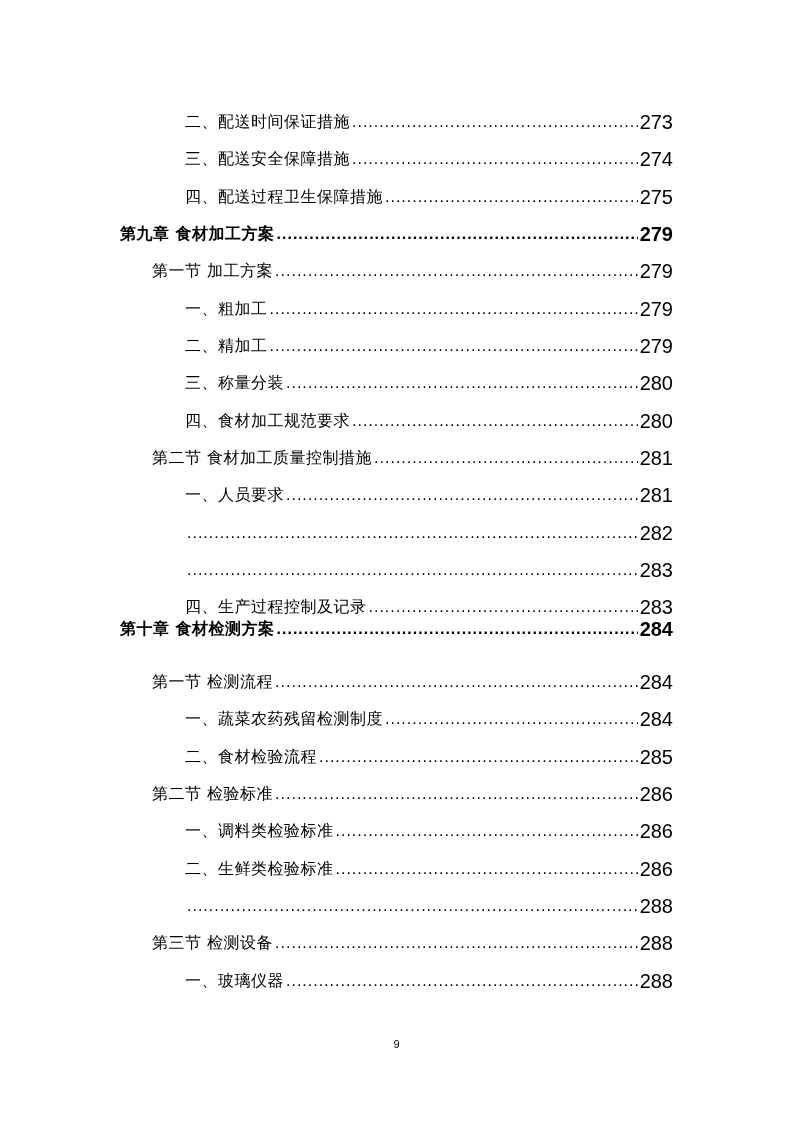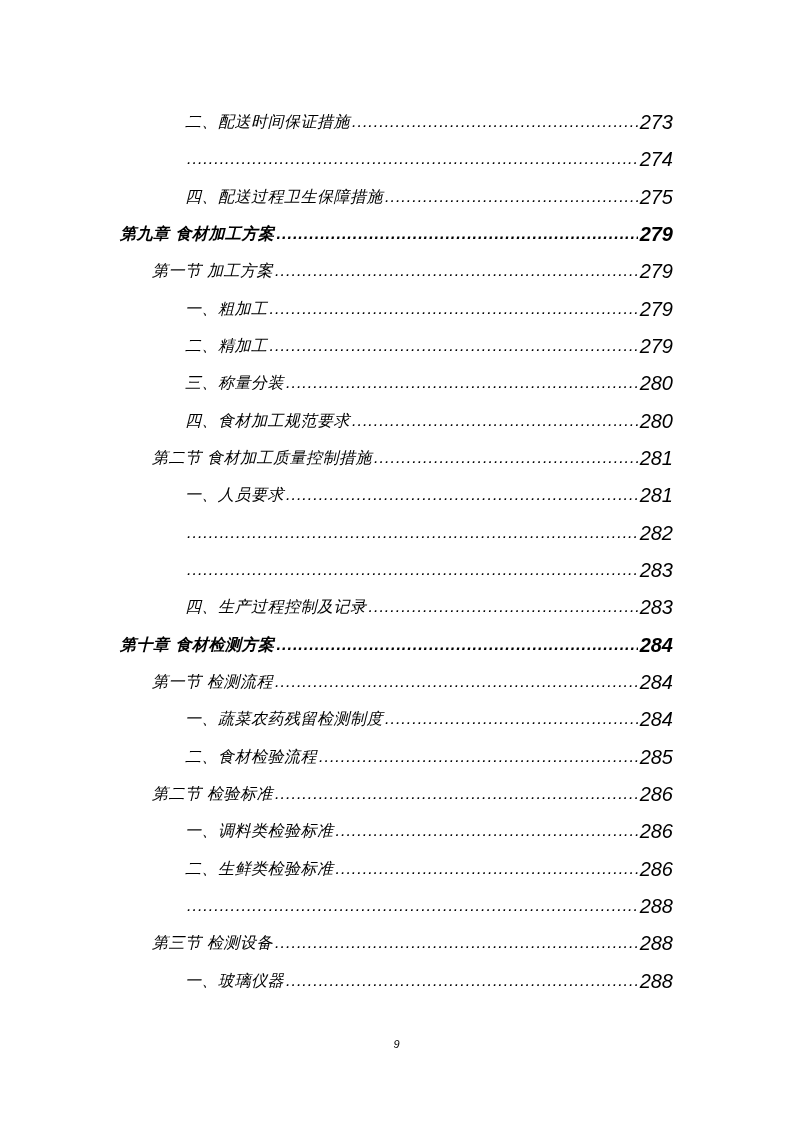--- a/index.html
+++ b/index.html
@@ -4,7 +4,7 @@
   <style>
     html, body { margin: 0; padding: 0; background: #ffffff; }
     body { width: 793px; height: 1122px; position: relative; overflow: hidden; color: #000; }
-    .page { position: absolute; left: 0; top: 0; width: 793px; height: 1122px; font-style: italic; }
+    .page { position: absolute; left: 0; top: 0; width: 793px; height: 1122px; }
     .toc { position: absolute; left: 0; top: 102px; width: 793px; }
     .row {
       position: absolute; height: 30px; display: flex; align-items: center;

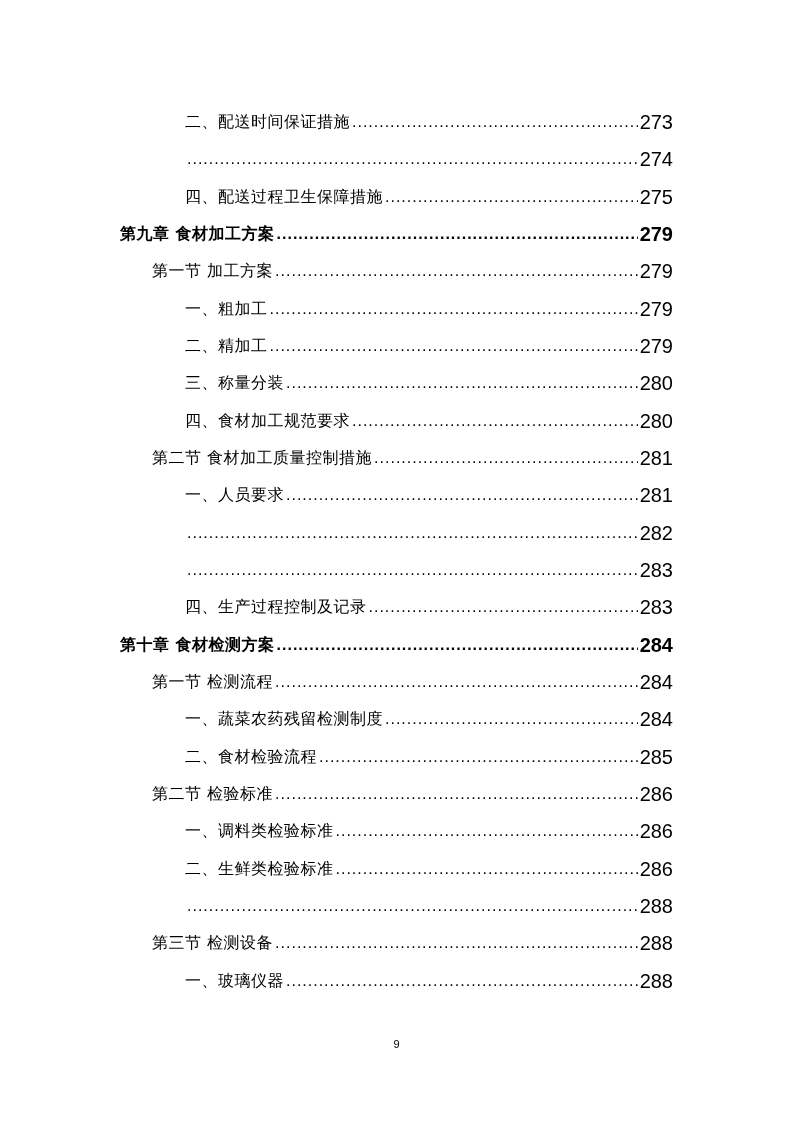--- a/index.html
+++ b/index.html
@@ -39,6 +39,7 @@
       <span class="pg">273</span>
     </div>
     <div class="row level-item" style="top:42px">
+      <span class="title">三、配送安全保障措施</span>
       <span class="leader"></span>
       <span class="pg">274</span>
     </div>

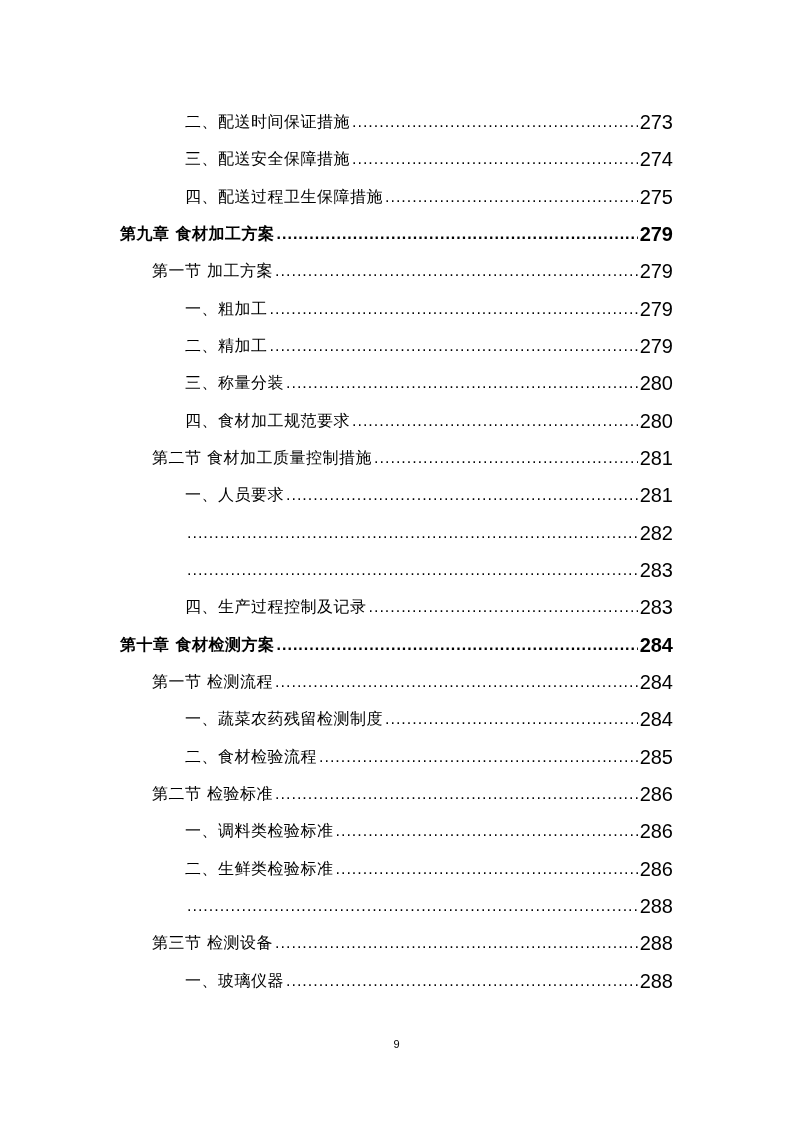--- a/index.html
+++ b/index.html
@@ -101,7 +101,7 @@
       <span class="leader"></span>
       <span class="pg">283</span>
     </div>
-    <div class="row level-chapter" style="top:528px">
+    <div class="row level-chapter" style="top:512px">
       <span class="title">第十章  食材检测方案</span>
       <span class="leader"></span>
       <span class="pg">284</span>

